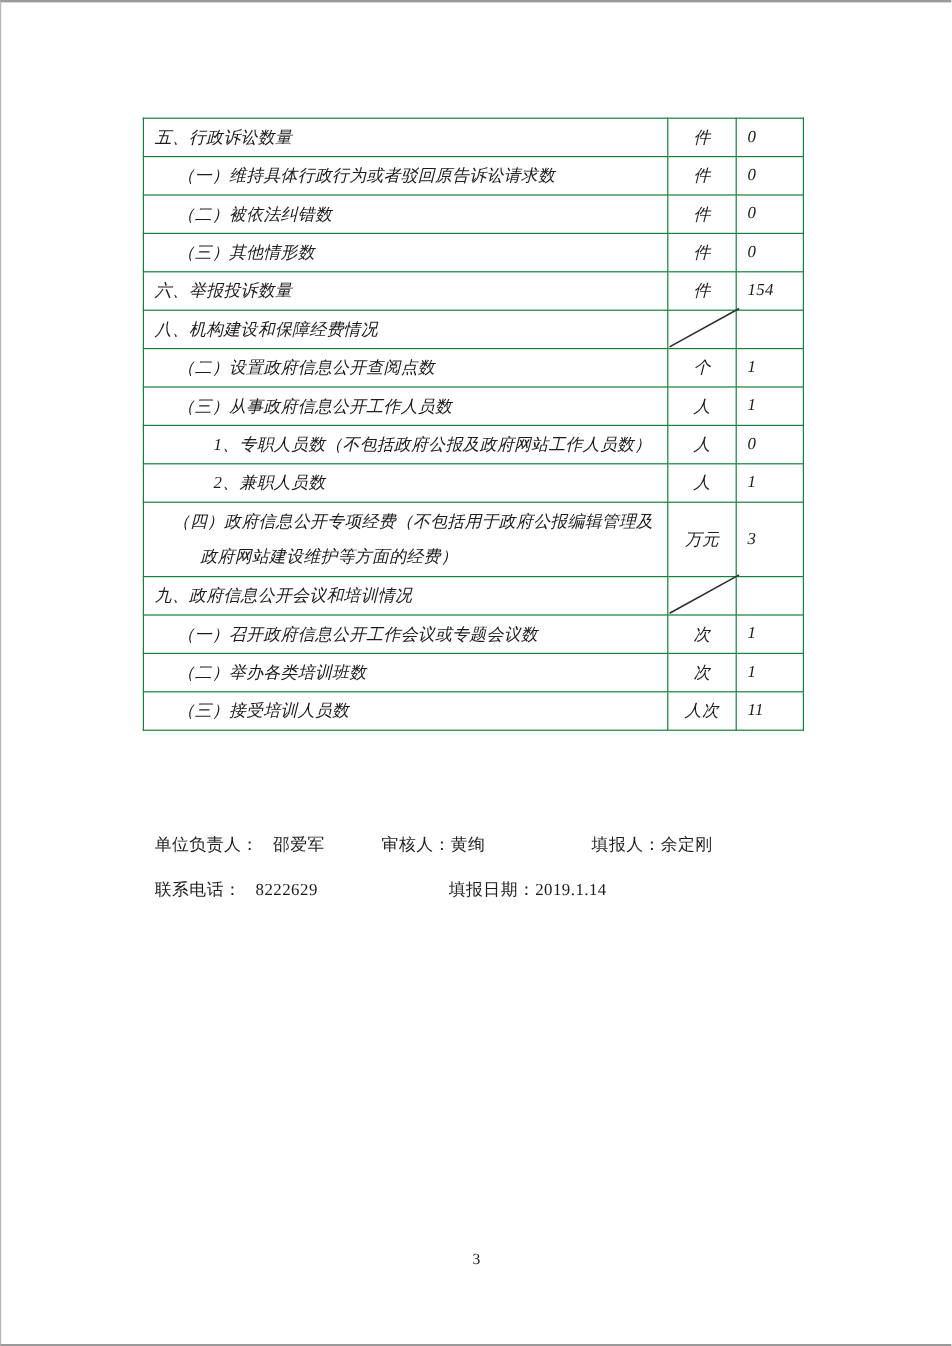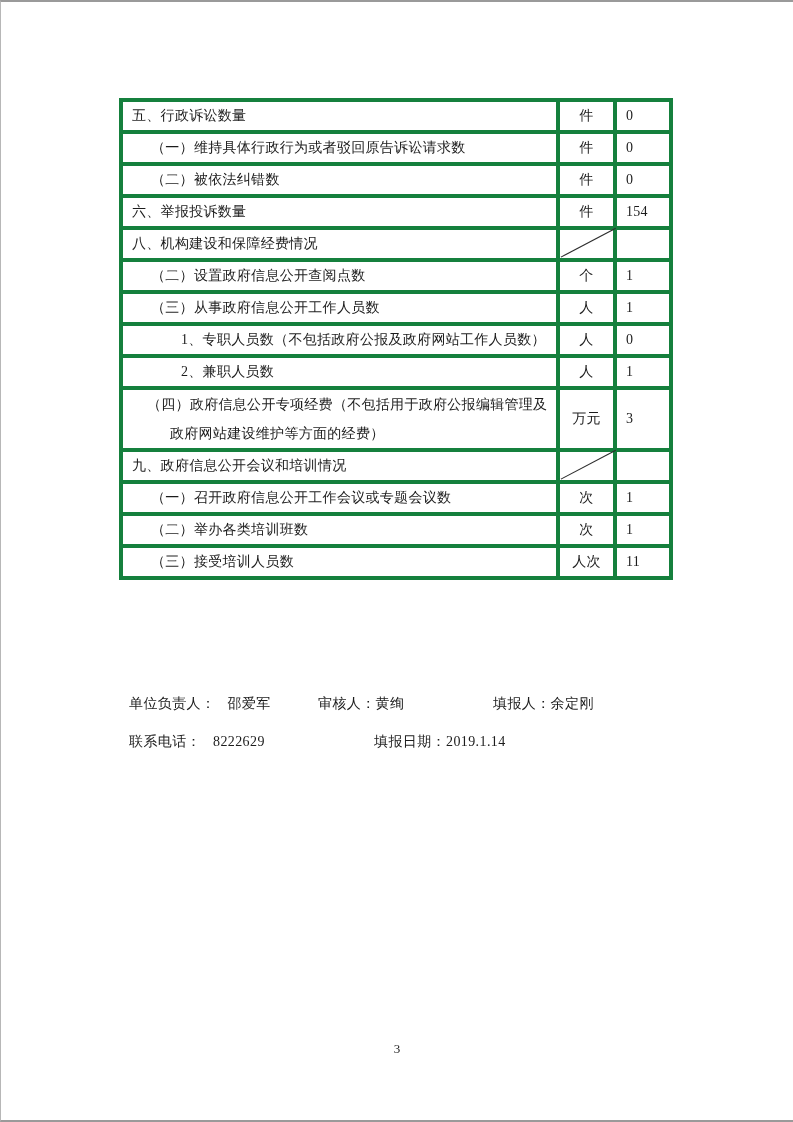--- a/index.html
+++ b/index.html
@@ -29,10 +29,11 @@
     letter-spacing: 0.3px;
   }
   table.stats td {
-    border: 4px solid #15803d;
+    border: 1px solid #15803d;
     vertical-align: middle;
     height: 32px;
     overflow: visible;
+    font-style: italic;
   }
   tr.row-tall td { height: 62px; }
   td.c-label { padding-left: 9px; }

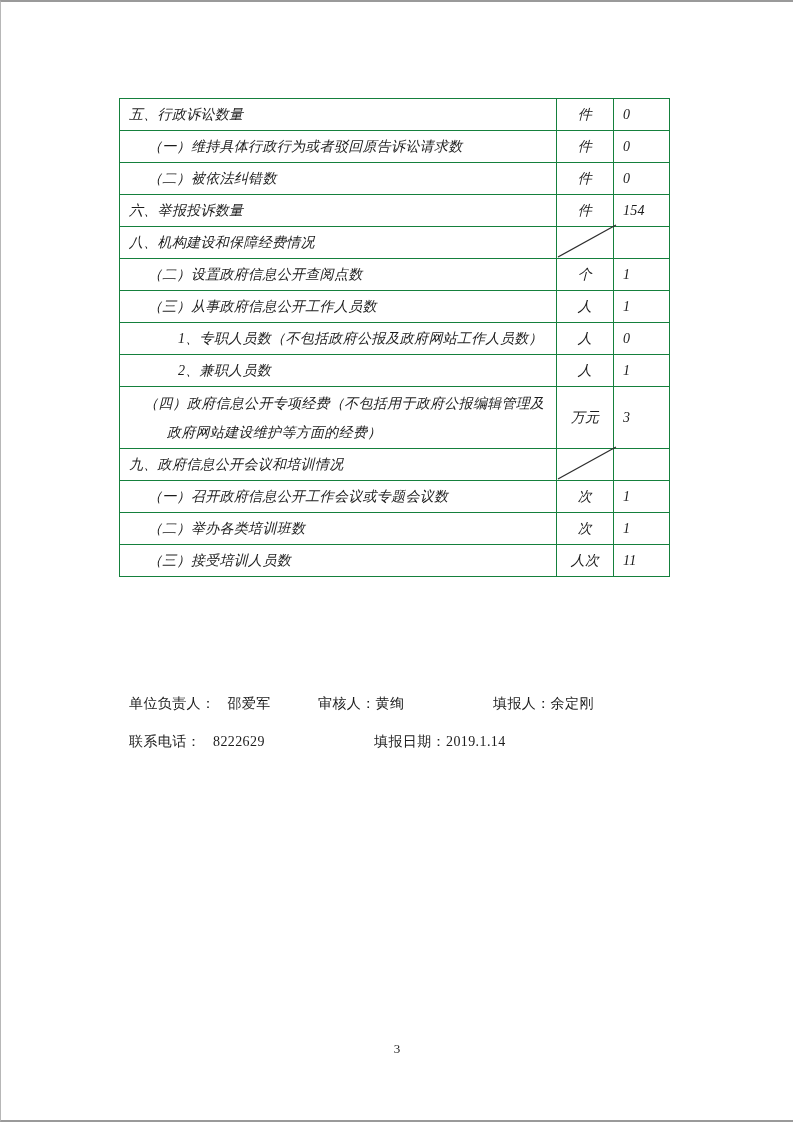--- a/index.html
+++ b/index.html
@@ -101,6 +101,11 @@
         <td class="c-value">0</td>
       </tr>
       <tr>
+        <td class="c-label ind2">（三）其他情形数</td>
+        <td class="c-unit">件</td>
+        <td class="c-value">0</td>
+      </tr>
+      <tr>
         <td class="c-label ind1">六、举报投诉数量</td>
         <td class="c-unit">件</td>
         <td class="c-value">154</td>

